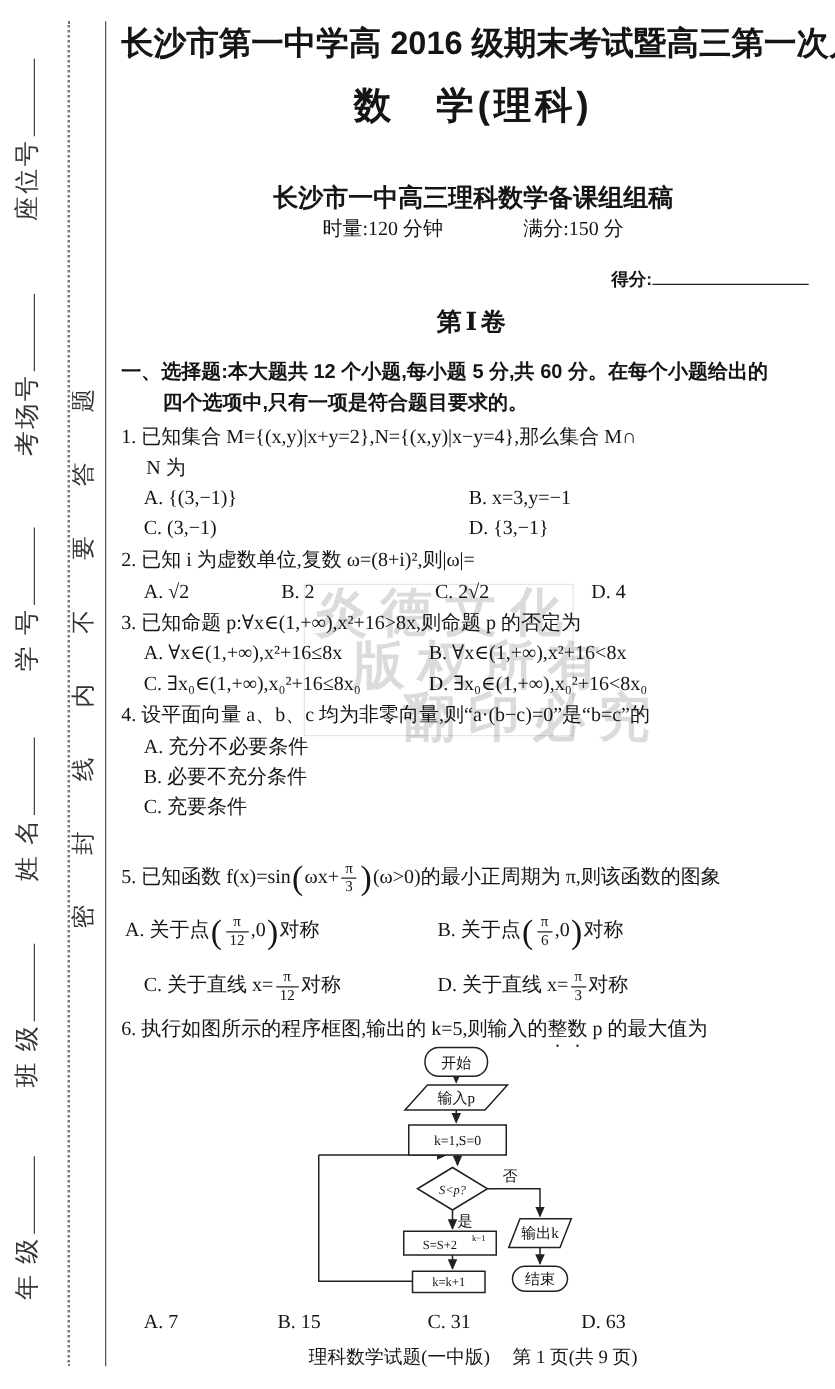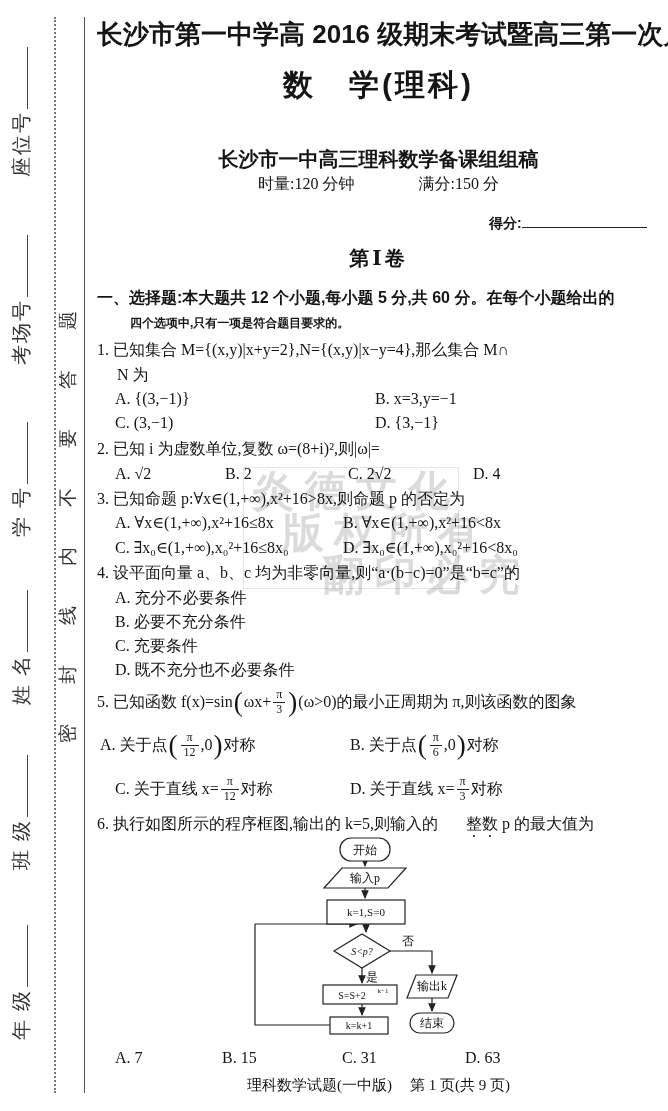--- a/index.html
+++ b/index.html
@@ -74,7 +74,7 @@
 
   <div class="line" style="left:97px;top:246px;width:563px;text-align:center;font-size:20px;font-weight:700;letter-spacing:3px">第Ⅰ卷</div>
   <div class="line hei" style="left:97px;top:286px;font-size:16px">一、选择题:本大题共 12 个小题,每小题 5 分,共 60 分。在每个小题给出的</div>
-  <div class="line hei" style="left:130px;top:311px;font-size:12px">四个选项中,只有一项是符合题目要求的。</div>
+  <div class="line hei" style="left:130px;top:311px;font-size:16px">四个选项中,只有一项是符合题目要求的。</div>
 
   <div class="line" style="left:97px;top:338px">1. 已知集合 M={(x,y)|x+y=2},N={(x,y)|x−y=4},那么集合 M∩</div>
   <div class="line" style="left:117px;top:363px">N 为</div>

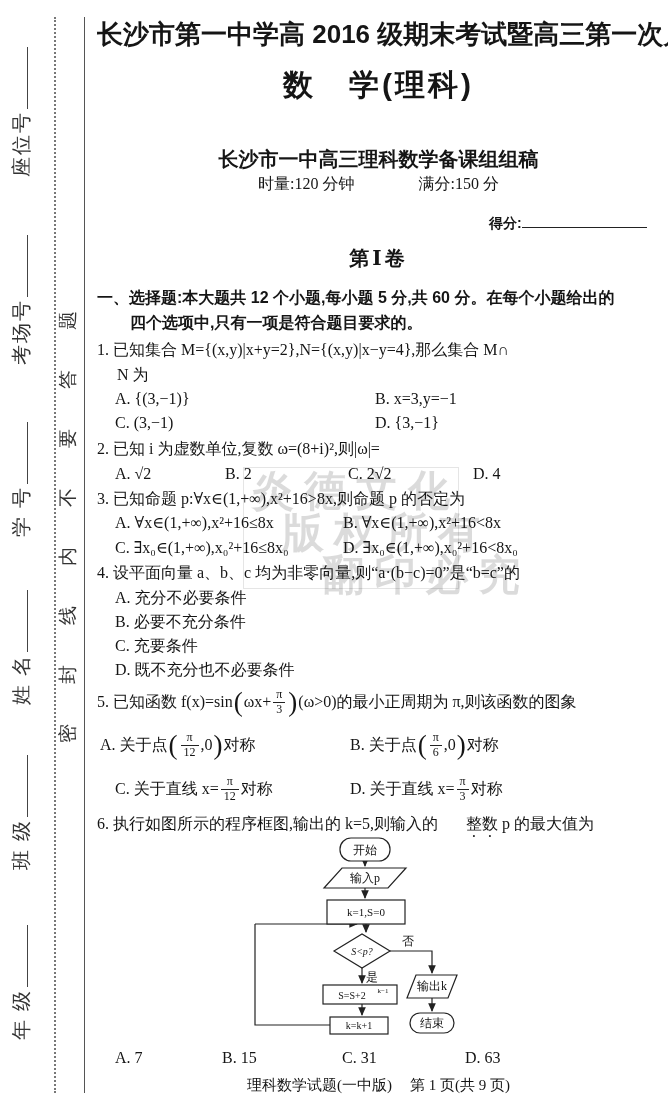--- a/index.html
+++ b/index.html
@@ -99,7 +99,6 @@
   <div class="line" style="left:115px;top:610px">B. 必要不充分条件</div>
   <div class="line" style="left:115px;top:586px">A. 充分不必要条件</div>
   <div class="line" style="left:115px;top:634px">C. 充要条件</div>
-  <div class="line" style="left:115px;top:658px">D. 既不充分也不必要条件</div>
 
   <div class="line fx" style="left:97px;top:682px;height:40px">
     <span>5. 已知函数 f(x)=sin</span>

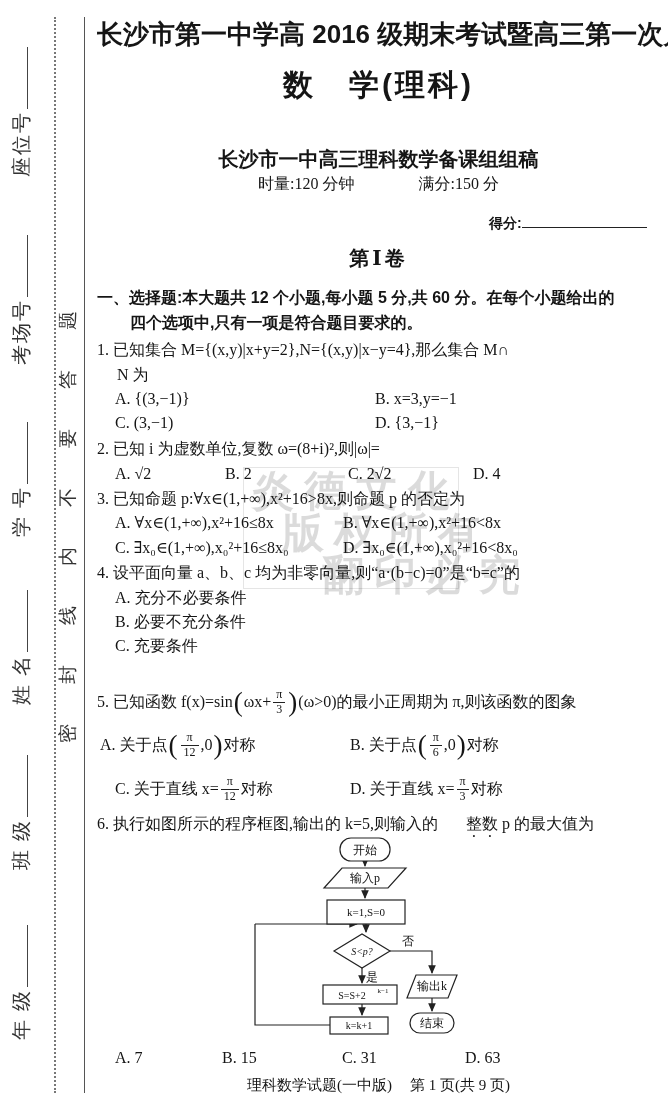--- a/index.html
+++ b/index.html
@@ -14,7 +14,7 @@
   .frac .den{display:block;border-top:1px solid #222;padding:0 3px;}
   .bigp{font-size:27px;line-height:1;font-weight:400;margin:0 1px;}
   .emph{text-emphasis:filled dot;-webkit-text-emphasis:filled dot;
-        text-emphasis-position:under right;margin-left:28px;-webkit-text-emphasis-position:under right;}
+        text-emphasis-position:under right;-webkit-text-emphasis-position:under right;}
   
   .mstrip{position:absolute;left:0;top:1111px;width:1111px;height:94px;
           transform:rotate(-90deg);transform-origin:0 0;}

